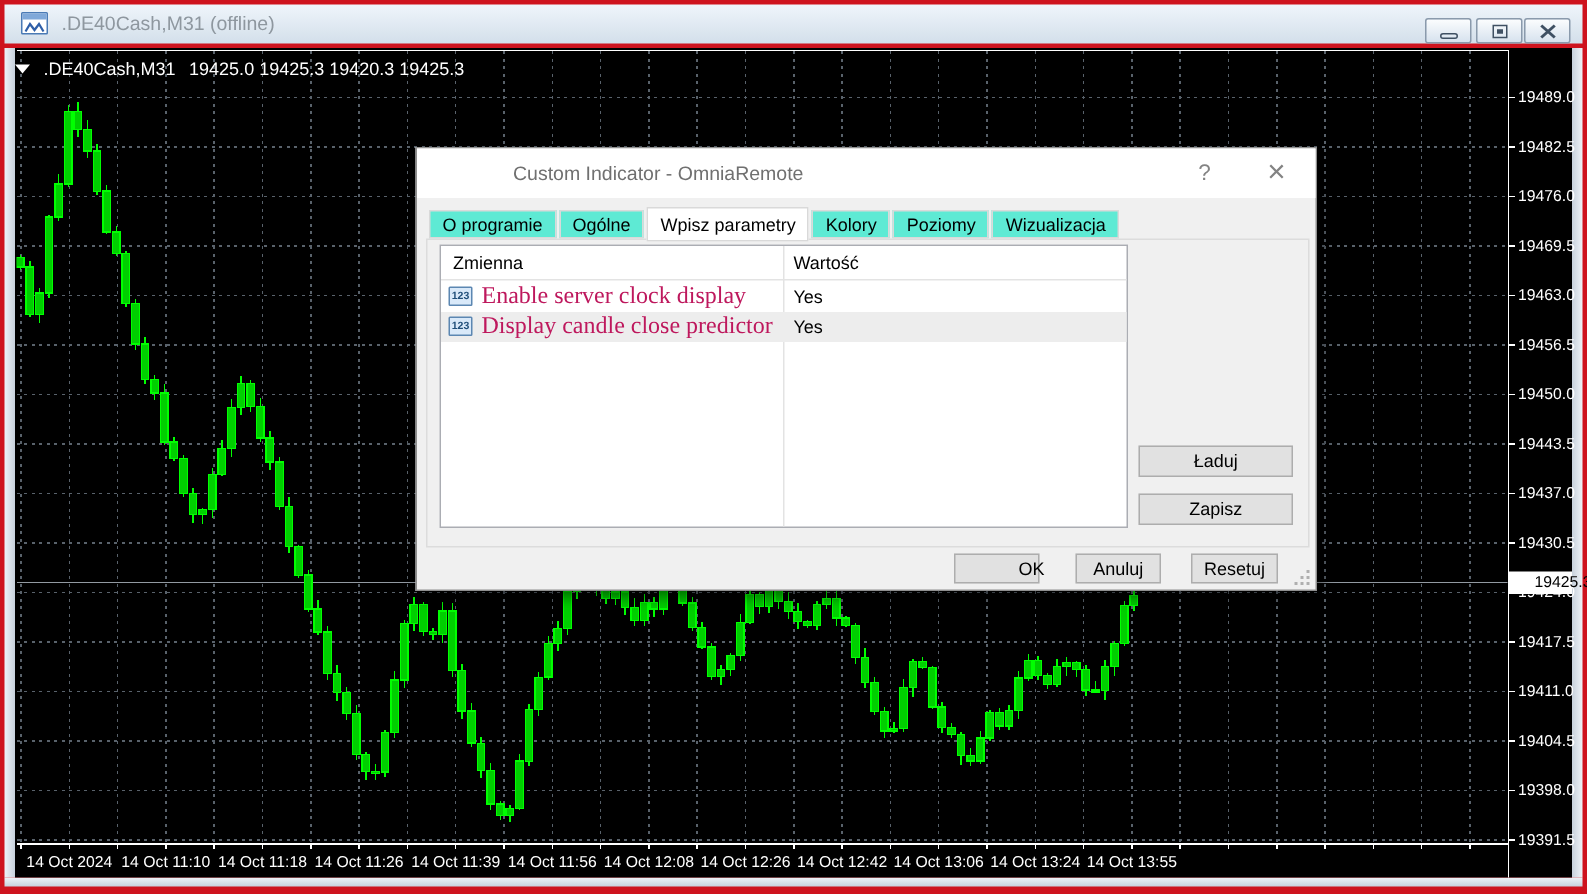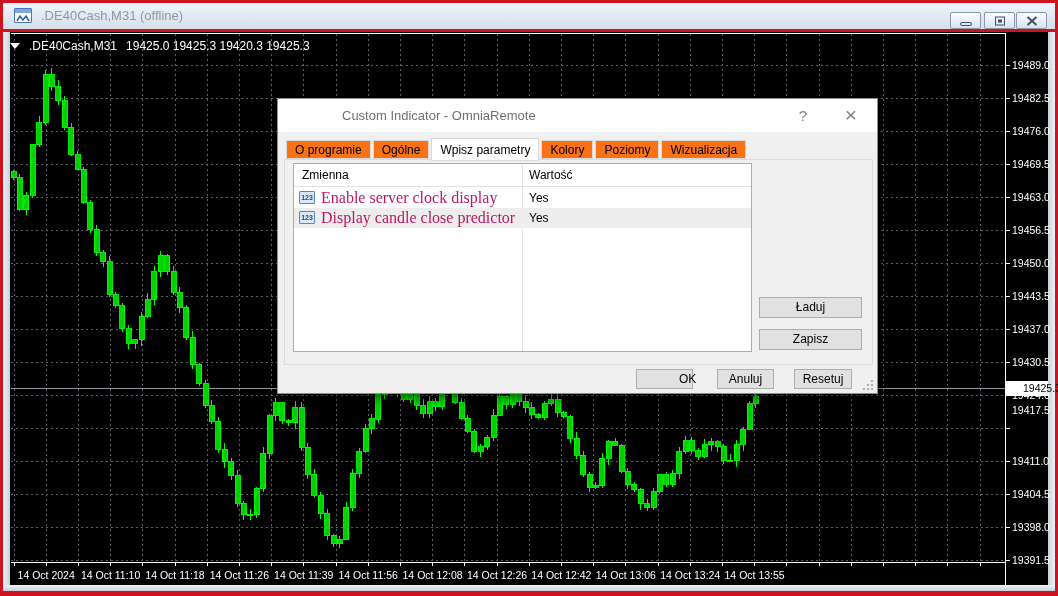--- a/index.html
+++ b/index.html
@@ -50,7 +50,7 @@
   .dlg-help{position:absolute;right:66px;top:8px;font-size:15px;color:#838383;cursor:default;width:16px;text-align:center;}
   .dlg-close{position:absolute;right:16px;top:4px;font-size:21px;color:#838383;cursor:default;width:20px;text-align:center;}
   .dlg-tabs{position:absolute;left:8px;top:40px;display:flex;align-items:flex-end;height:20px;}
-  .tab{height:19px;line-height:18px;padding:0 8px;font-size:12px;color:#000;background:#f97316;
+  .tab{height:19px;line-height:18px;padding:0 8px;font-size:12px;color:#000;background:#5eead4;
     border:1px solid #D9D9D9;margin-right:2px;white-space:nowrap;}
   .tab.active{height:23px;line-height:22px;background:#FFF;position:relative;z-index:3;margin-bottom:-2px;margin-top:48px;}
   .dlg-page{position:absolute;left:6px;top:60px;width:589px;height:206px;border:1px solid #DCDCDC;background:#F0F0F0;}

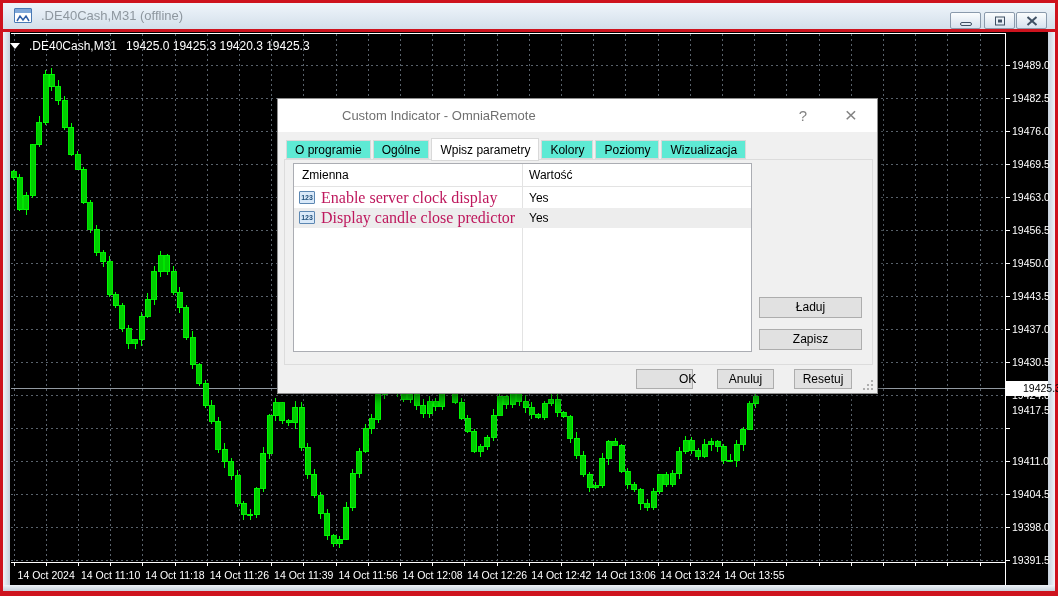--- a/index.html
+++ b/index.html
@@ -466,7 +466,7 @@
         <div class="price-label" style="top: 489px;">19398.0</div>
         <div class="price-label" style="top: 456px;">19404.5</div>
         <div class="price-label" style="top: 423px;">19411.0</div>
-        <div class="price-label" style="top: 372px;">19417.5</div>
+        <div class="price-label" style="top: 390px;">19417.5</div>
         <div class="price-label" style="top: 357px;">19424.0</div>
         <div class="price-label" style="top: 324px;">19430.5</div>
         <div class="price-label" style="top: 291px;">19437.0</div>

